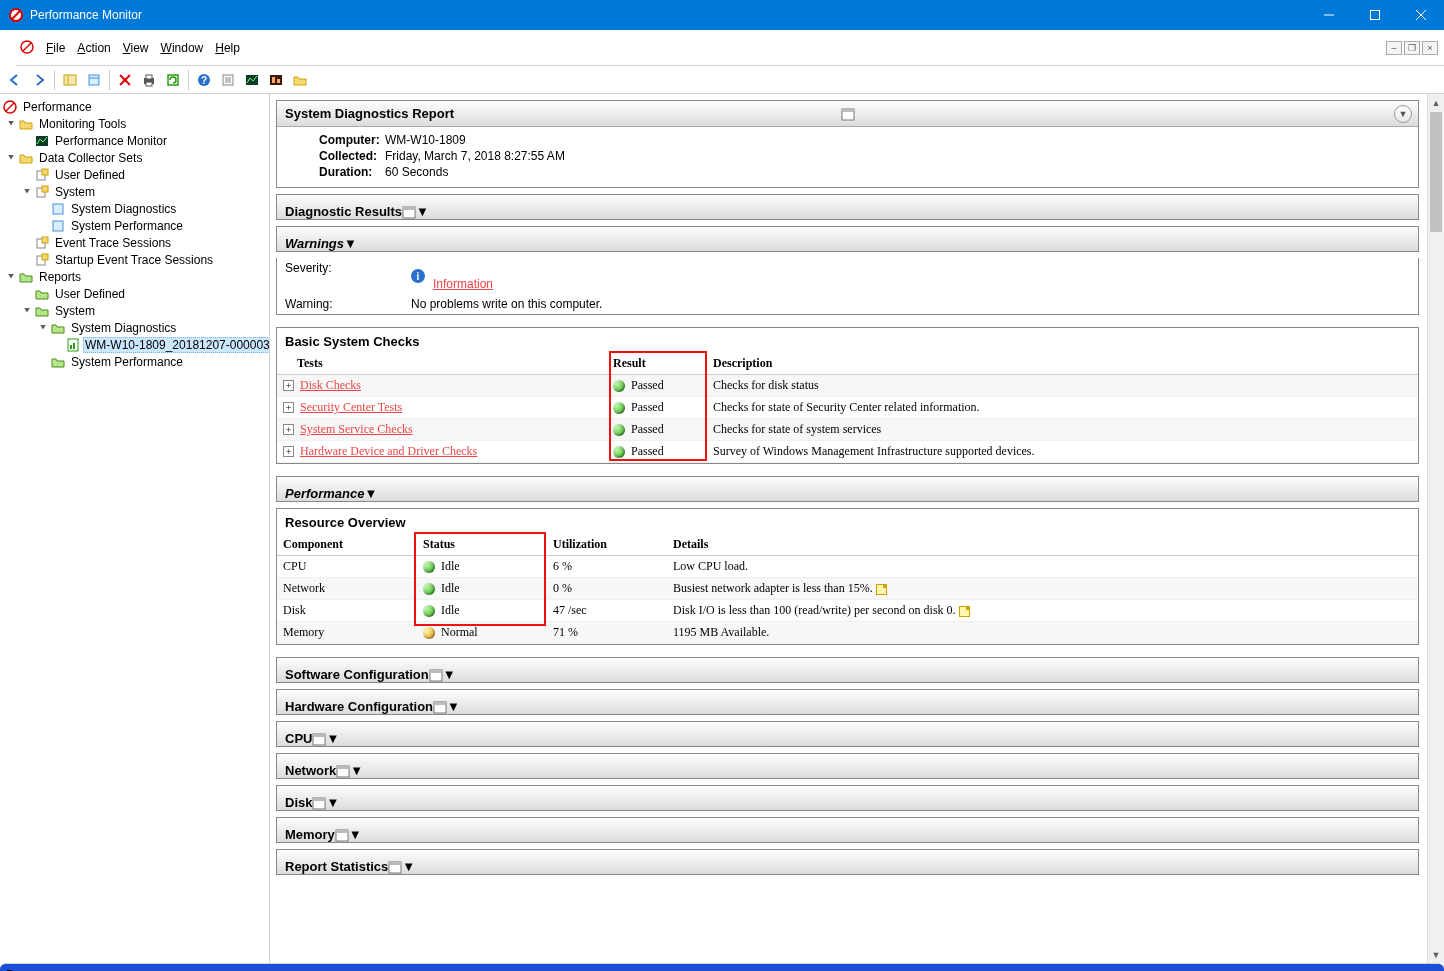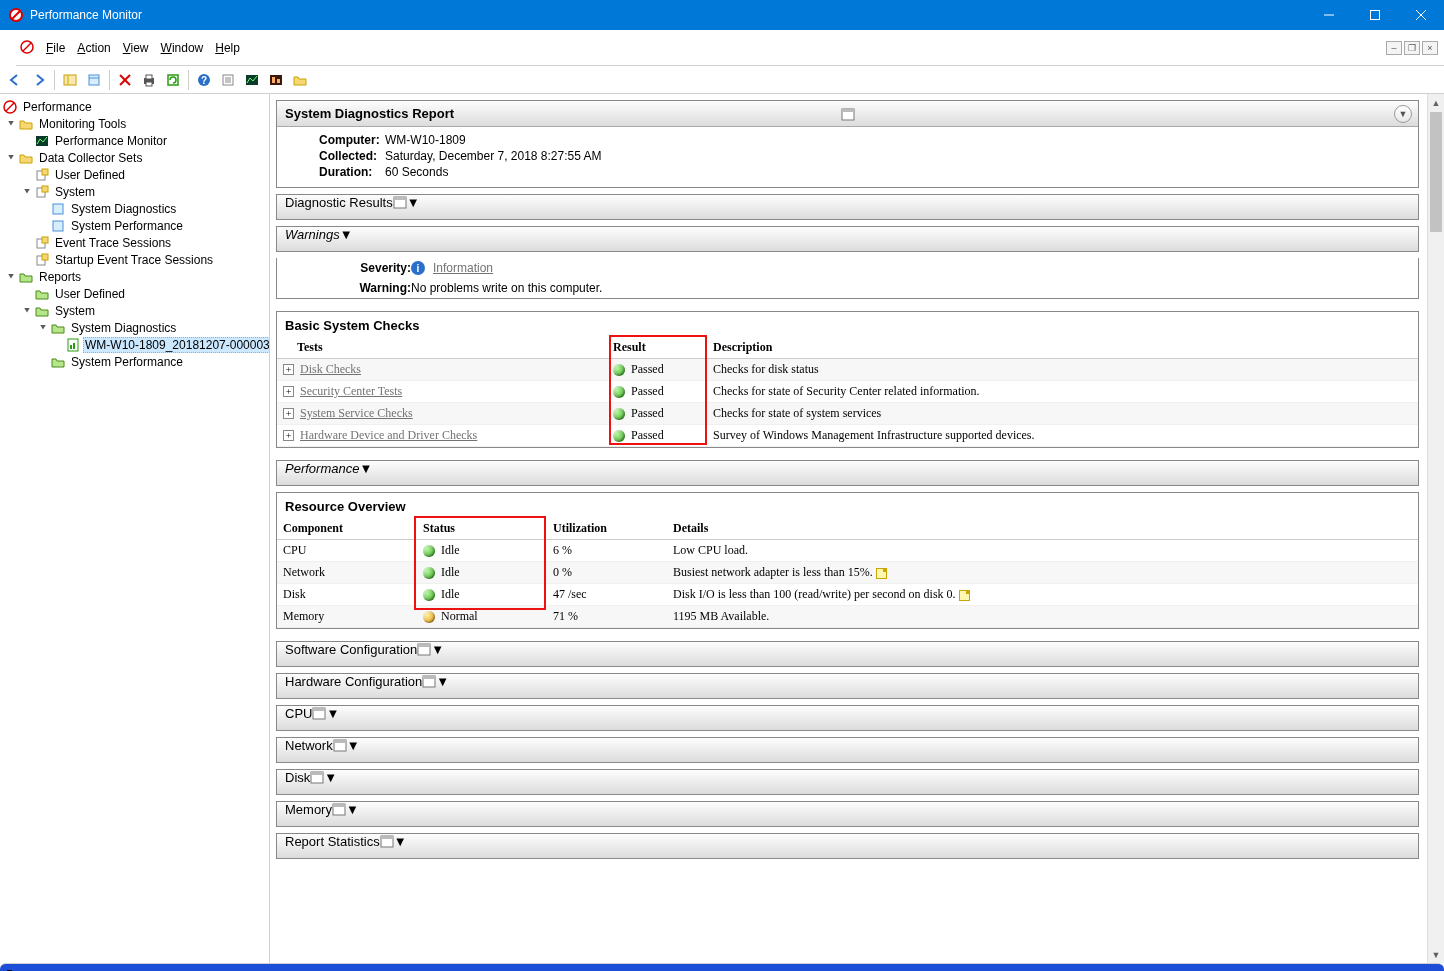--- a/index.html
+++ b/index.html
@@ -367,7 +367,7 @@
             </div>
           <div class="kv">
               <span class="k">Collected:</span>
-              <span>Saturday, December 7, 2018 8:27:55 AM</span>
+              <span>Friday, March 7, 2018 8:27:55 AM</span>
             </div>
           <div class="kv">
               <span class="k">Duration:</span>

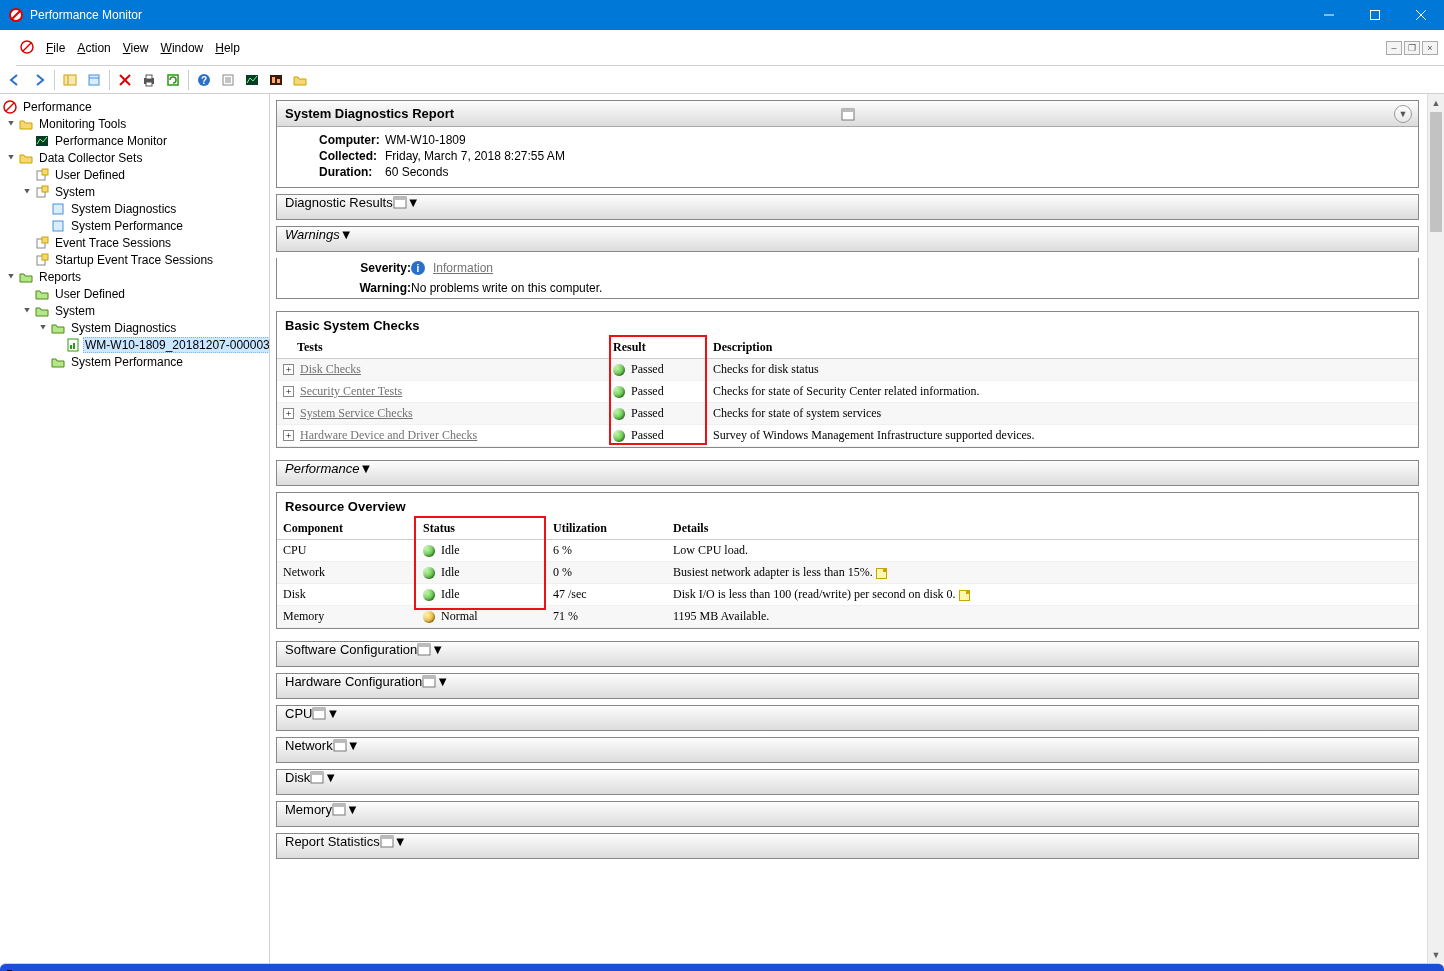--- a/index.html
+++ b/index.html
@@ -41,7 +41,7 @@
 .panel-body { padding: 6px 8px; margin-left: 34px; }
 .kv { display: flex; margin-bottom: 2px; }
 .kv .k { width: 66px; font-weight: bold; }
-.section-hdr { height: 26px; background: linear-gradient(#fdfdfd, #dcdcdc); border: 1px solid #888; display:flex; align-items:flex-start; padding:0 8px; font-weight:normal; font-size:13px; margin-bottom:6px; position:relative; }
+.section-hdr { height: 26px; background: linear-gradient(#fdfdfd, #dcdcdc); border: 1px solid #888; display:flex; align-items:flex-end; padding:0 8px; font-weight:bold; font-size:13px; margin-bottom:6px; position:relative; }
 .subhdr { font-weight: bold; padding: 6px 8px 4px 8px; font-size: 13px; border: 1px solid #888; border-bottom: none; background:#fff; }
 table.grid { width: 100%; border-collapse: collapse; font-size: 12px; }
 table.grid th { text-align: left; font-weight: bold; padding: 3px 6px; background: #fff; border-bottom: 1px solid #ccc; }

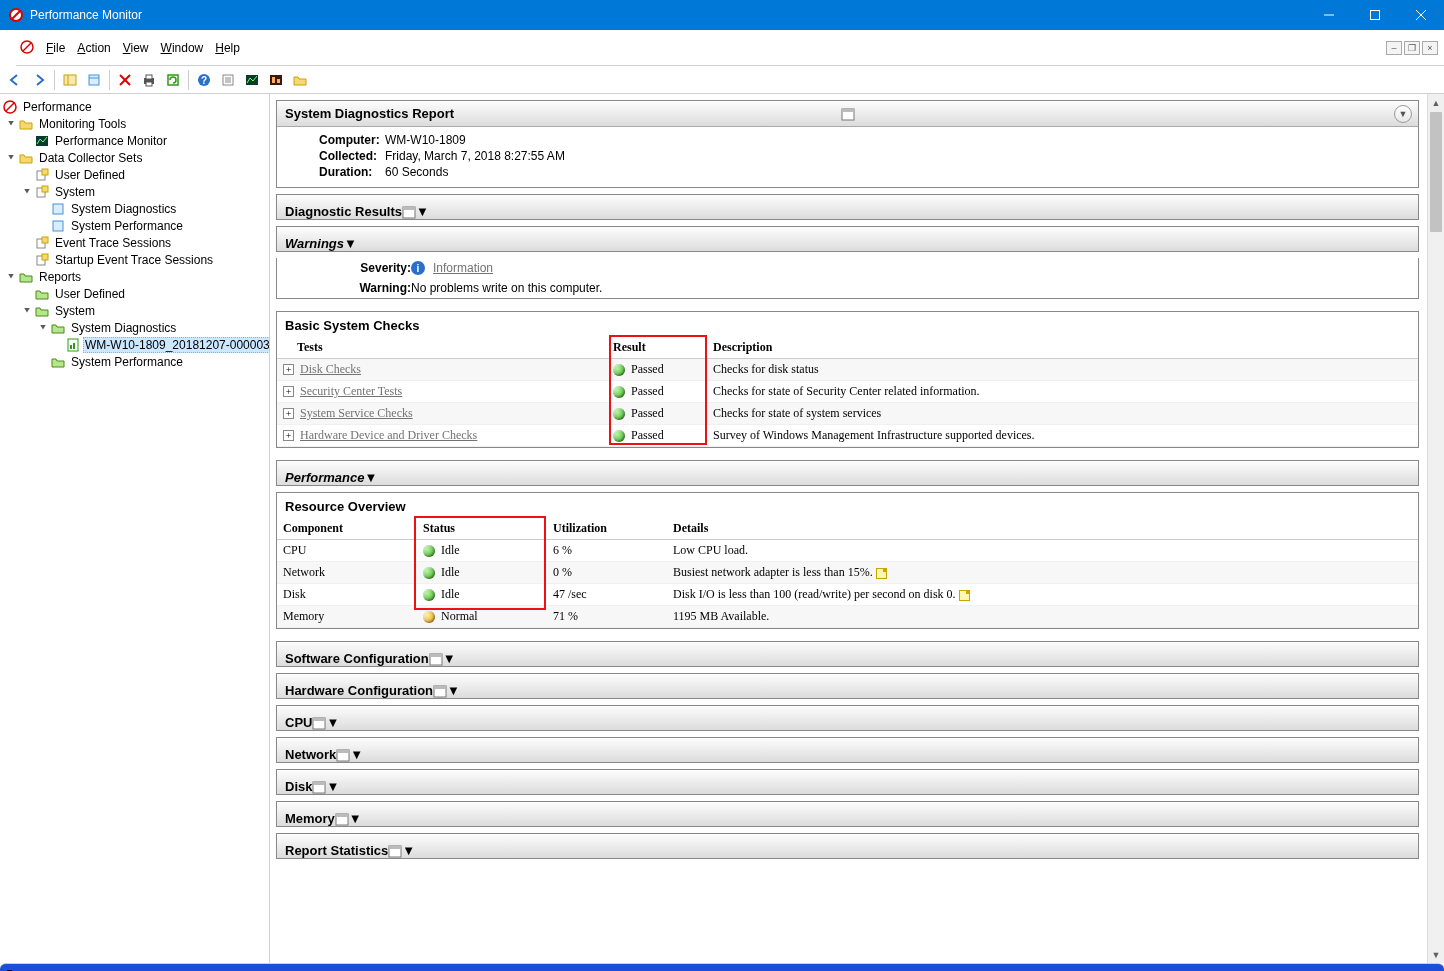--- a/index.html
+++ b/index.html
@@ -50,7 +50,7 @@
 .info-table { border: 1px solid #888; border-top: none; margin-bottom: 0; }
 .basic-wrap { border: 1px solid #888; border-top:none; margin-bottom: 12px; font-family: Liberation Serif, serif; }
 .info-row { display:flex; padding: 3px 8px; }
-.info-row .ik { width: 126px; font-weight: bold; text-align: right; }
+.info-row .ik { width: 126px; font-weight: normal; }
 .info-row .iv { display: flex; align-items: center; gap:4px; }
 .dot { width: 12px; height: 12px; border-radius: 50%; display: inline-block; vertical-align: middle; margin-right: 6px; box-shadow: inset -1px -1px 2px rgba(0,0,0,0.4), inset 1px 1px 2px rgba(255,255,255,0.6); }
 .dot.green { background: radial-gradient(circle at 35% 35%, #b6f7a1, #2a9b10); }

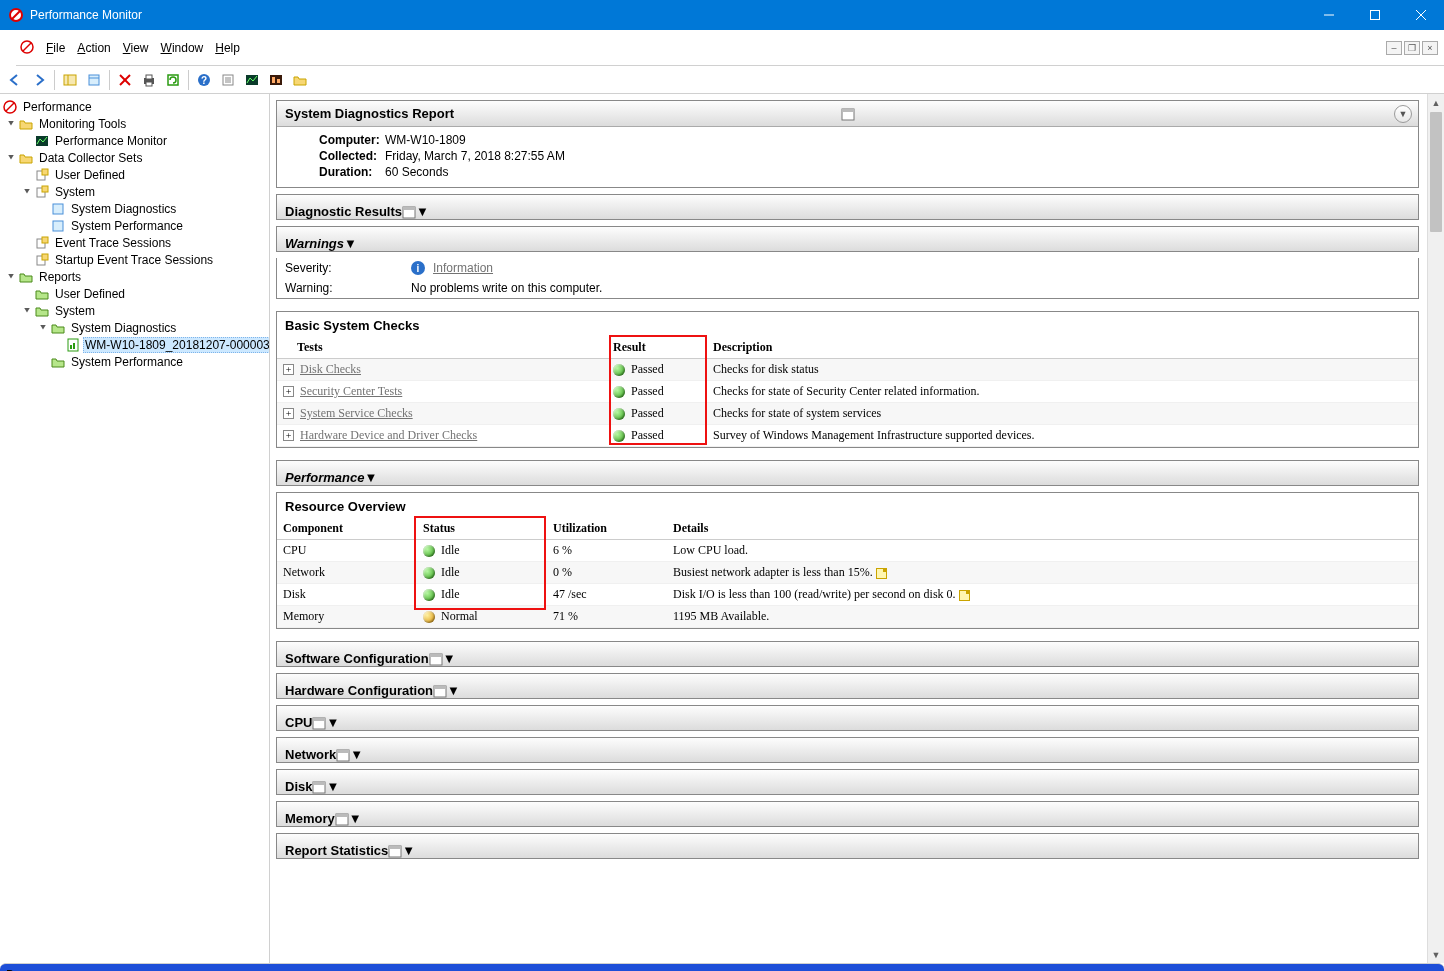--- a/index.html
+++ b/index.html
@@ -62,7 +62,7 @@
 .basic-table { position: relative; }
 .res-table { position: relative; }
 svg { display: block; }
-a.tlink { color:#737373; }
+a.tlink { color:#ef4444;margin-top:16px; }
 .infoicon { width:14px; height:14px; border-radius:50%; background:#2a6fc9; color:#fff; font-size:10px; font-weight:bold; display:inline-flex; align-items:center; justify-content:center; margin-right:4px; }
 .noteicon { display:inline-block; width:11px; height:11px; background:#fff6b0; border:1px solid #caa400; margin-left:3px; vertical-align:middle; position:relative; }
 .noteicon::after { content:""; position:absolute; right:-1px; top:-1px; width:4px; height:4px; background:#caa400; }

